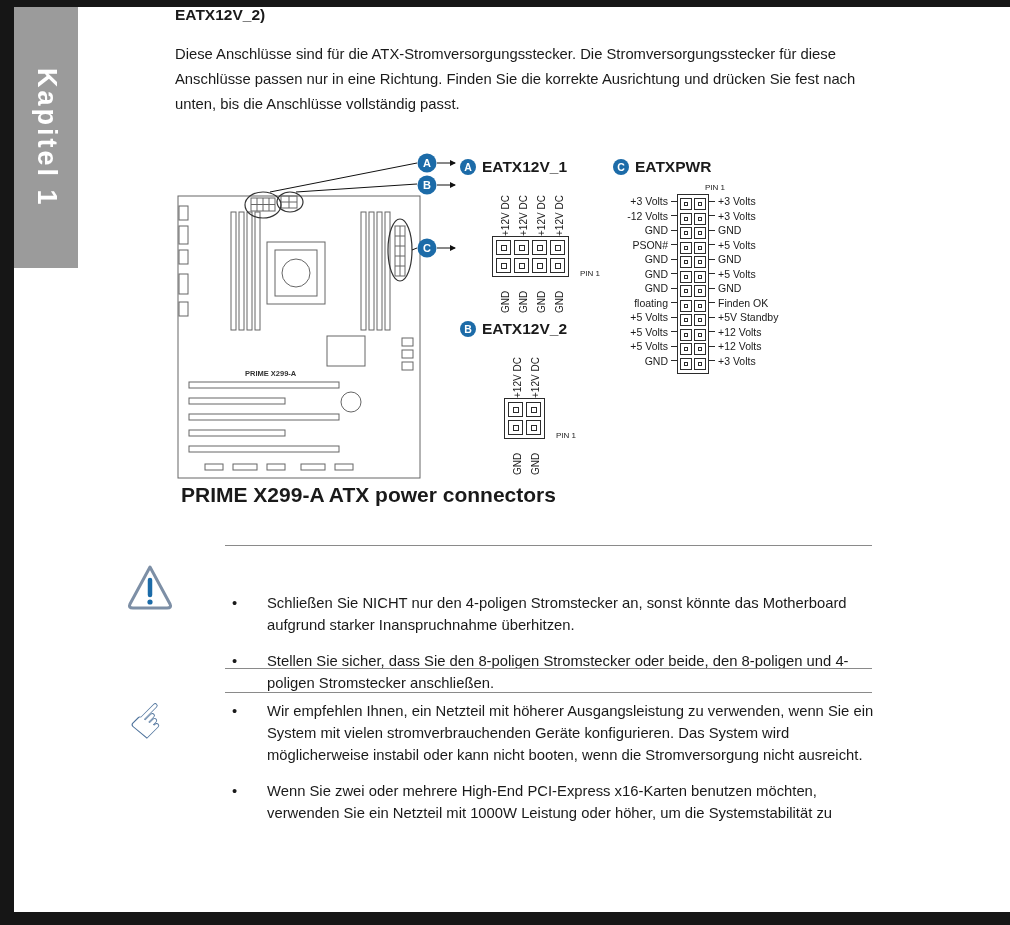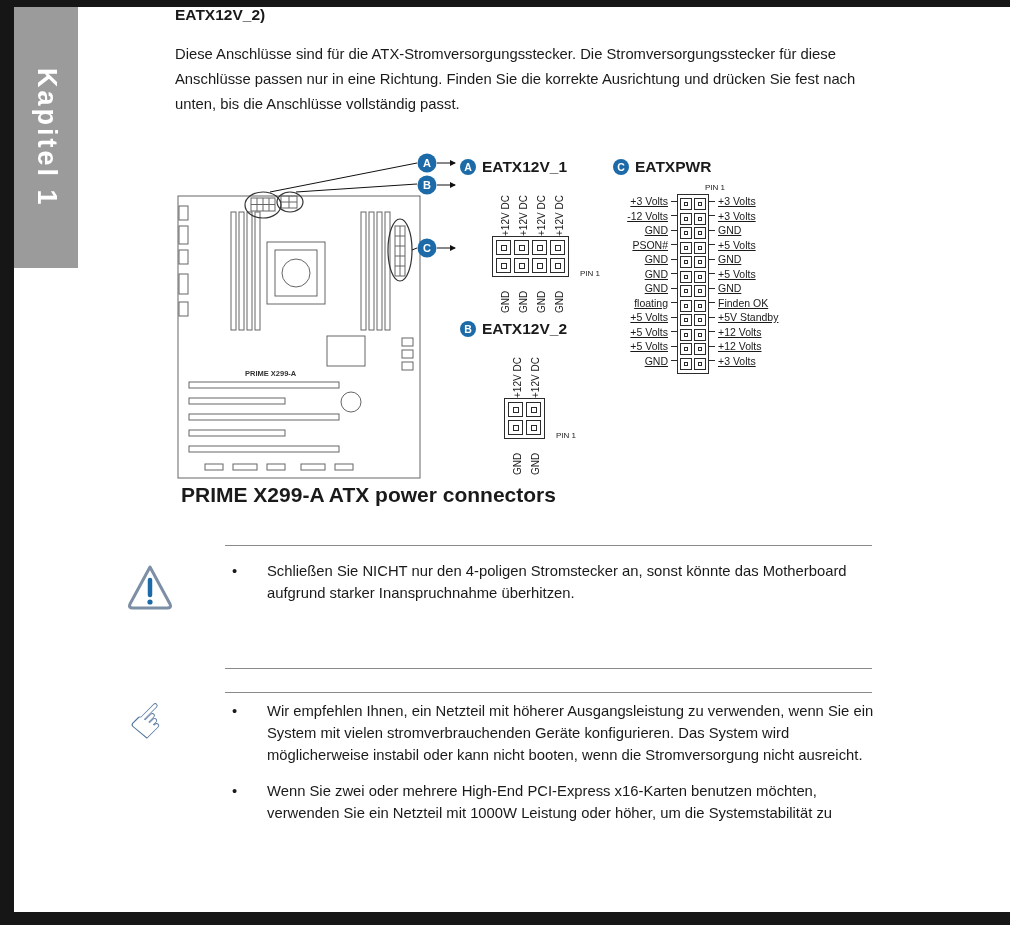--- a/index.html
+++ b/index.html
@@ -55,7 +55,7 @@
   .pwr-table{display:flex;margin-top:18px;position:relative;}
   .pwr-pin1{position:absolute;top:-11px;left:92px;font-size:8px;}
   .pwr-llist,.pwr-rlist{display:flex;flex-direction:column;}
-  .pwr-label{height:14.5px;line-height:14.5px;font-size:10.5px;display:flex;align-items:center;white-space:nowrap;text-decoration:underline;}
+  .pwr-label{height:14.5px;line-height:14.5px;font-size:10.5px;display:flex;align-items:center;white-space:nowrap;}
   .pwr-label.left{justify-content:flex-end;width:64px;}
   .pwr-label .tick{width:6px;height:1px;background:#2b2b2b;display:inline-block;}
   .pwr-label.left .tick{margin-left:3px;}

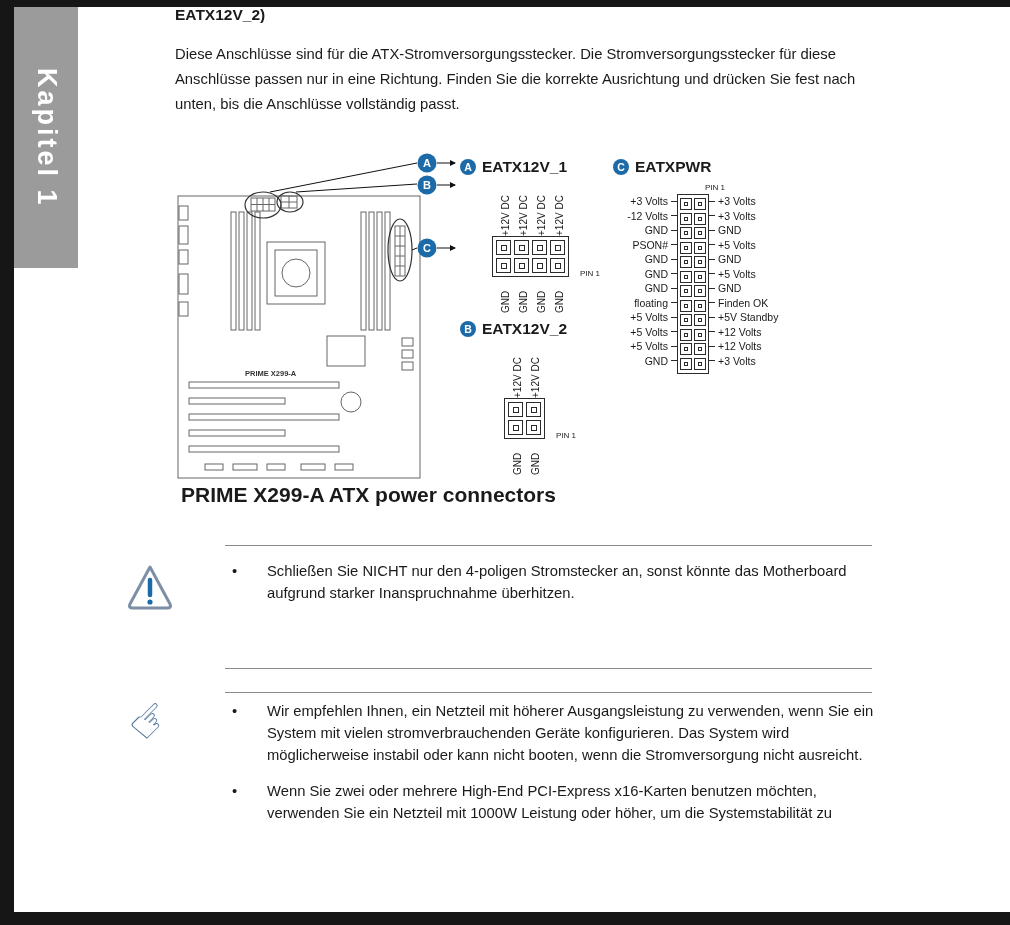--- a/index.html
+++ b/index.html
@@ -78,7 +78,7 @@
   ul.bullets{position:absolute;left:225px;width:655px;list-style:none;}
   ul.bullets li{position:relative;padding-left:42px;font-size:14.8px;line-height:22px;margin-bottom:14px;}
   ul.bullets li::before{content:"\2022";position:absolute;left:7px;top:0;}
-  ul.warn{top:560px;}
+  ul.warn{top:592px;}
   ul.note{top:700px;}
 </style>
 </head>

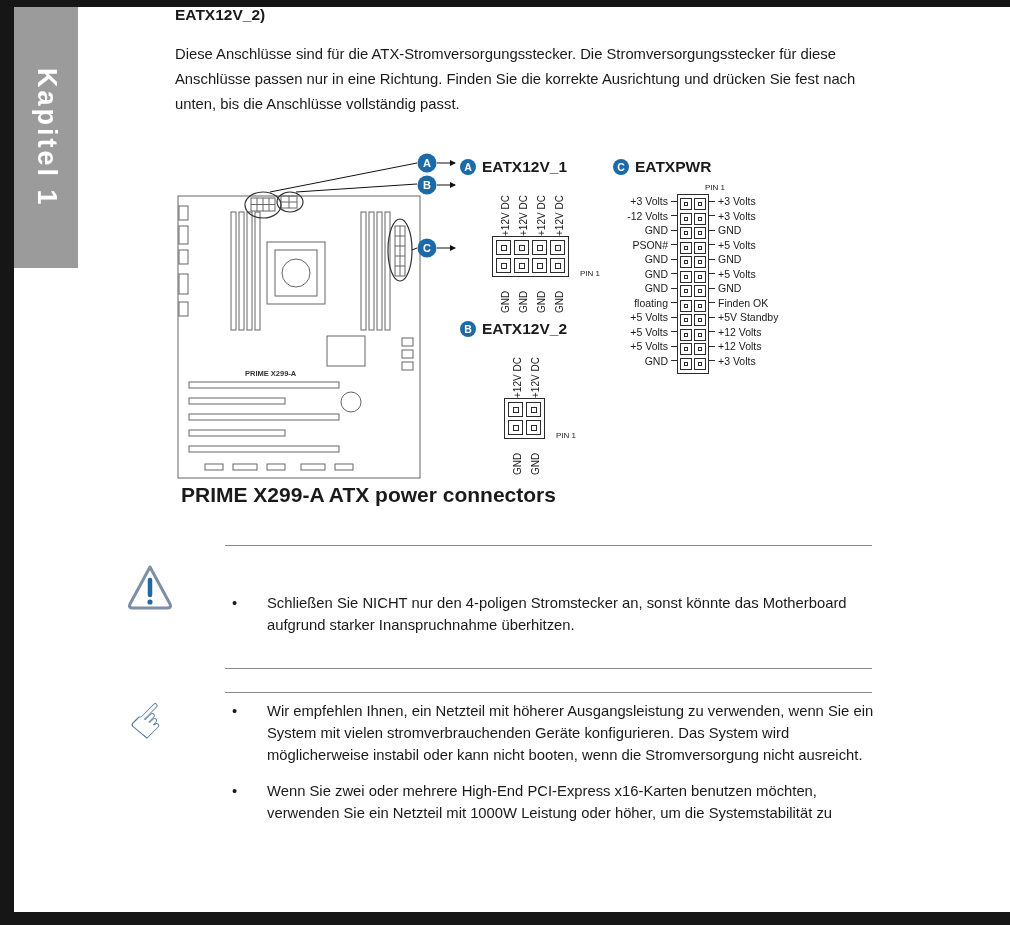--- a/index.html
+++ b/index.html
@@ -424,6 +424,7 @@
   </div>
   <ul class="bullets warn">
       <li>Schließen Sie NICHT nur den 4-poligen Stromstecker an, sonst könnte das Motherboard aufgrund starker Inanspruchnahme überhitzen.</li>
+      <li>Stellen Sie sicher, dass Sie den 8-poligen Stromstecker oder beide, den 8-poligen und 4-poligen Stromstecker anschließen.</li>
     </ul>
   <div class="hr h2"></div>
 

